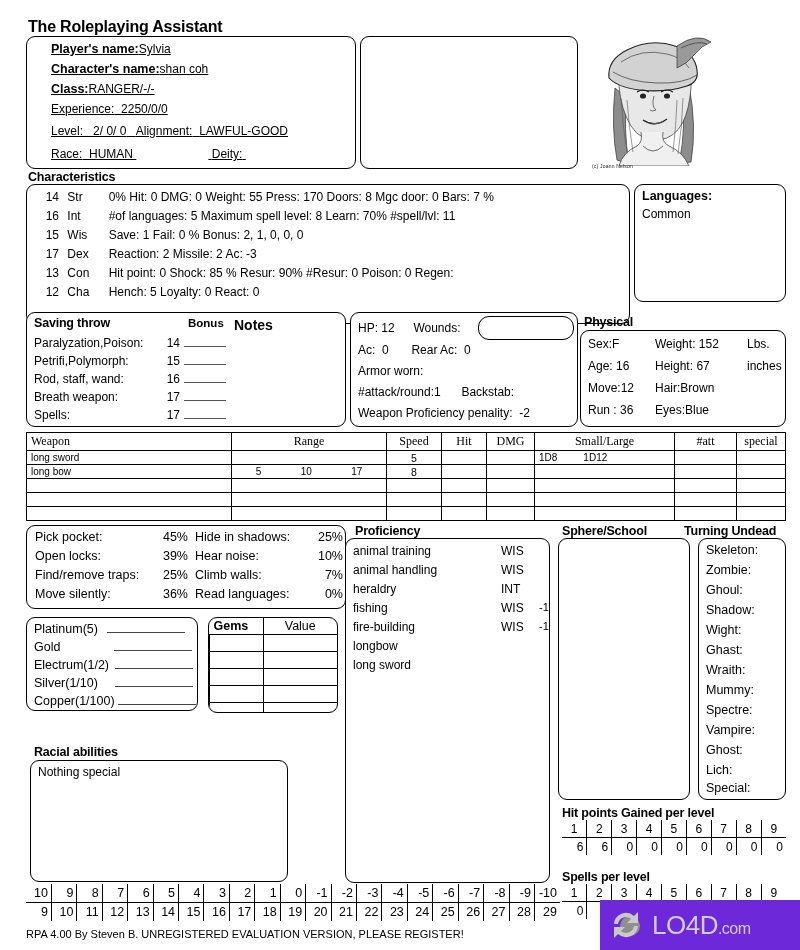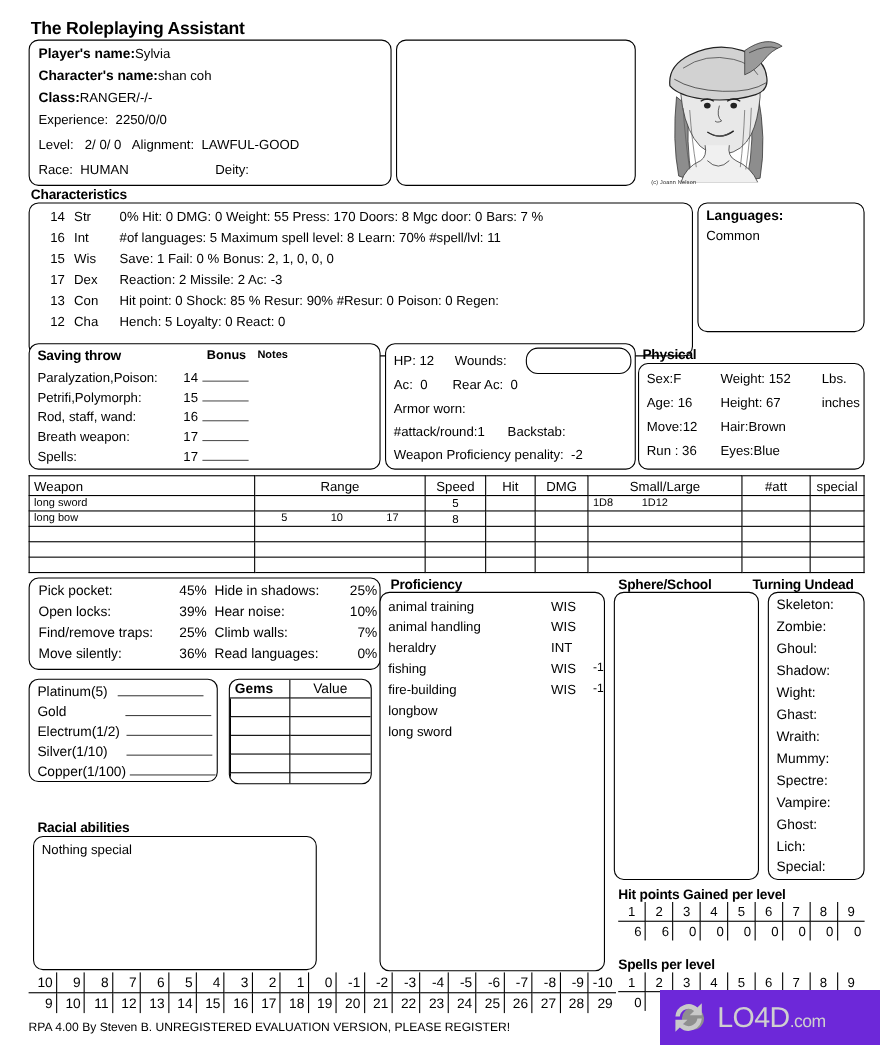--- a/index.html
+++ b/index.html
@@ -29,7 +29,7 @@
   #app-title{left:28px;top:18px;font-size:16px;font-weight:bold;letter-spacing:-0.2px;}
 
   #ident-box{left:26px;top:36px;width:330px;height:133px;}
-  .ident-row{position:absolute;left:8px;font-size:12px;white-space:nowrap;}
+  .ident-row{position:absolute;left:24px;font-size:12px;white-space:nowrap;text-decoration:underline;}
   .ident-row b{font-size:12.5px;}
 
   #class-abilities-box{left:360px;top:36px;width:218px;height:133px;}

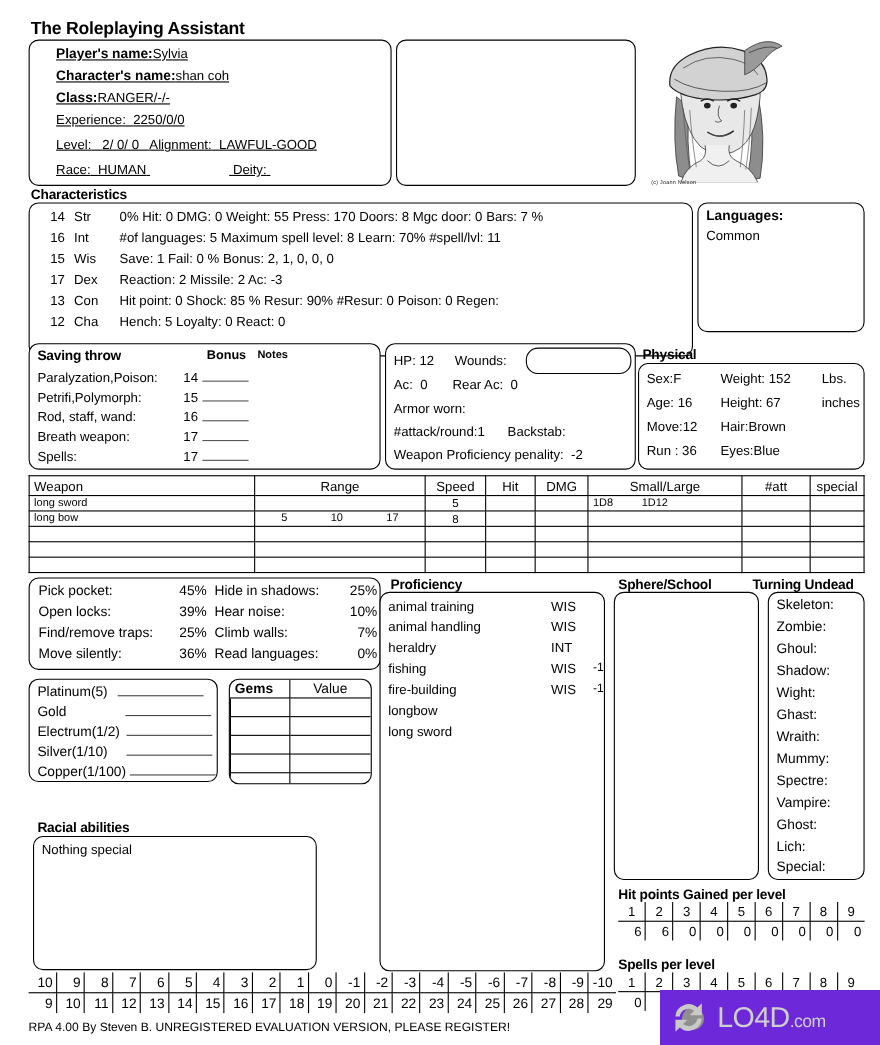--- a/index.html
+++ b/index.html
@@ -51,7 +51,7 @@
   #save-box{left:26px;top:312px;width:320px;height:115px;}
   #save-title{left:34px;top:316px;}
   #save-bonus-hd{left:188px;top:317px;font-size:11.5px;font-weight:bold;}
-  #save-notes-hd{left:234px;top:317px;font-size:10px;font-weight:bold;}
+  #save-notes-hd{left:234px;top:317px;font-size:14px;font-weight:bold;}
   .save-row{position:absolute;left:8px;font-size:12px;white-space:nowrap;}
   .save-row .nm{display:inline-block;width:122px;}
   .save-row .vl{display:inline-block;width:24px;text-align:right;}

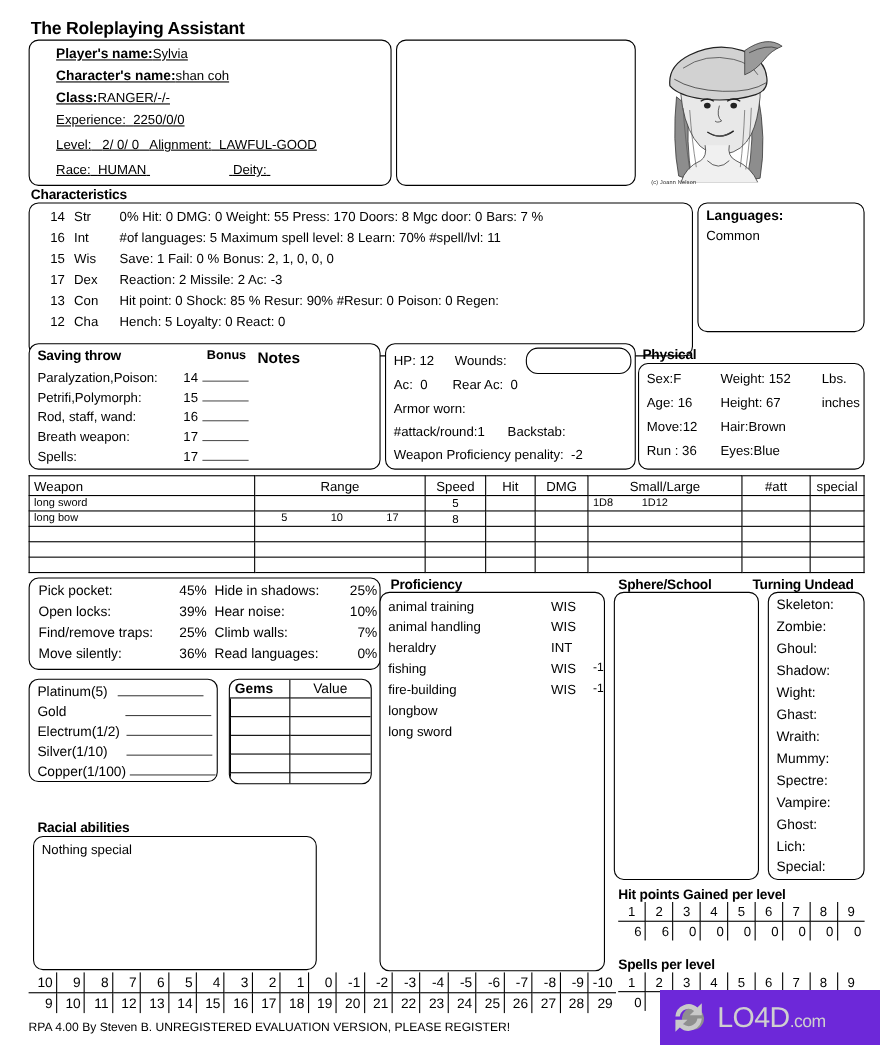--- a/index.html
+++ b/index.html
@@ -80,7 +80,7 @@
     border-bottom:1.3px solid #000;
     font-weight:normal;padding:0 4px;font-size:12px;height:13px;
   }
-  #weapon-table thead th{height:17px;text-align:center;border-top:1.3px solid #000;}
+  #weapon-table thead th{height:17px;text-align:center;border-top:1.3px solid #000;font-family:Liberation Serif, serif;}
   #weapon-table thead th.lft{text-align:left;}
   #weapon-table td{font-size:10px;}
   #weapon-table td.c{text-align:center;font-size:10.5px;}

